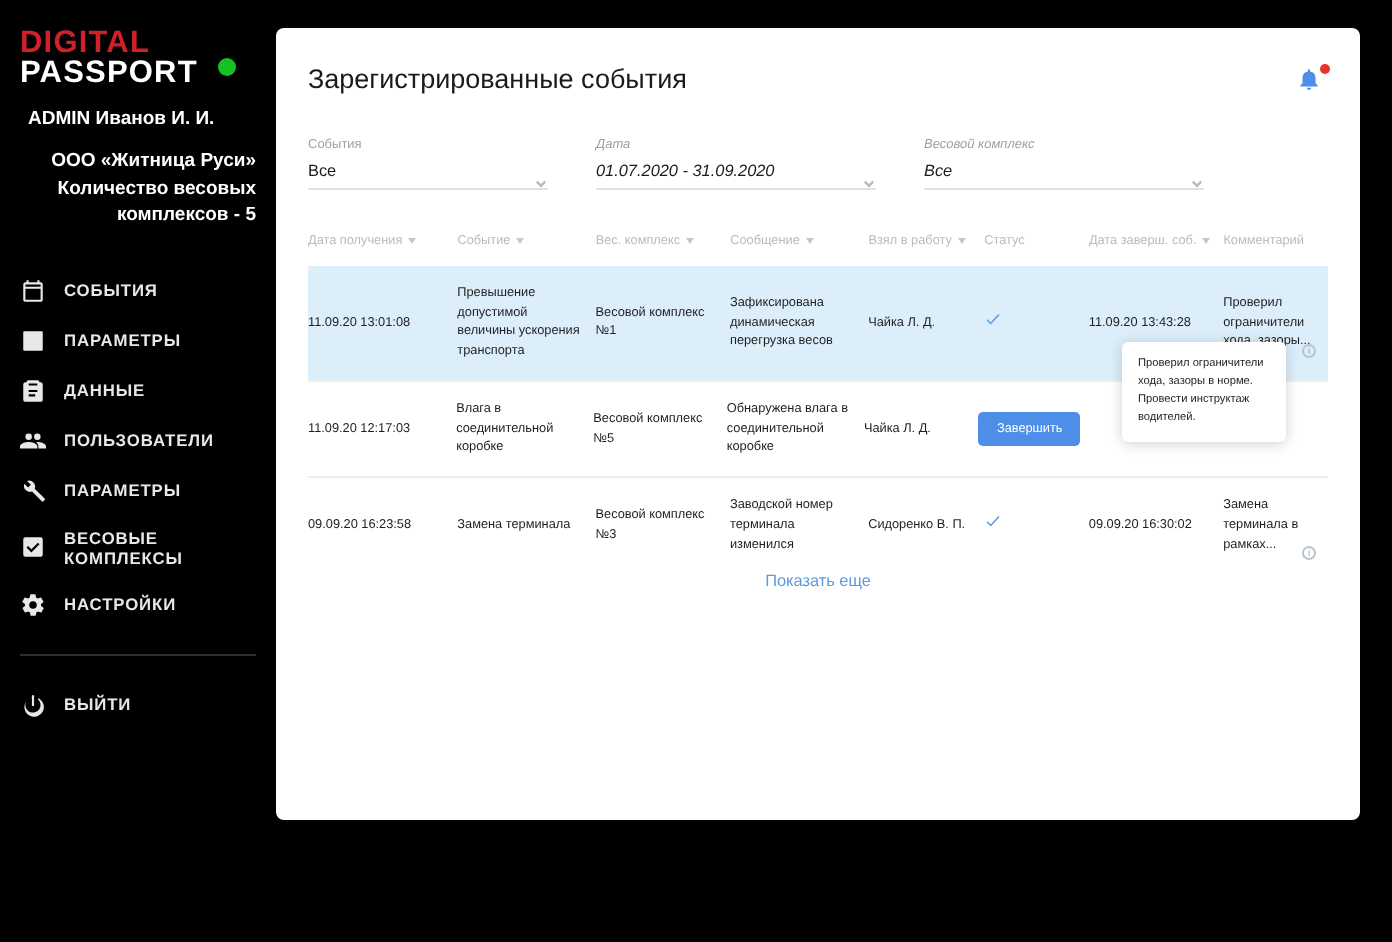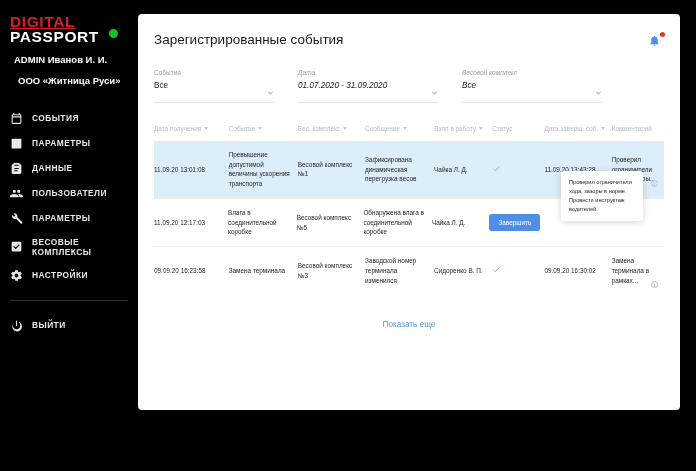--- a/index.html
+++ b/index.html
@@ -22,7 +22,7 @@
   .logo { line-height: 0.98; }
   .logo-digital {
     display: block; color: #d0202a;
-    font-size: 15.5px; font-weight: 700; letter-spacing: 0.6px; text-decoration: underline;
+    font-size: 15.5px; font-weight: 700; letter-spacing: 0.6px;
   }
   .logo-passport {
     display: block; color: #fff;

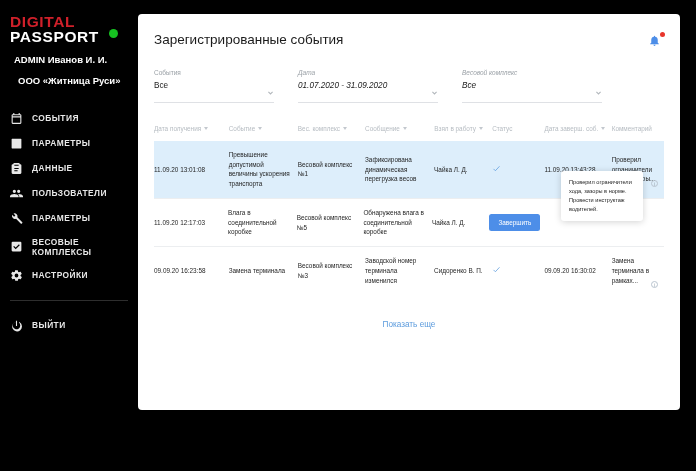--- a/index.html
+++ b/index.html
@@ -37,8 +37,8 @@
     font-size: 9.5px; font-weight: 700; color: #fff;
   }
   .org-block {
-    padding: 9px 10px 0 18px;
-    font-size: 9.5px; font-weight: 700; color: #fff; line-height: 1.42;
+    padding: 9px 10px 0 6px;
+    font-size: 9.5px; font-weight: 700; color: #fff; line-height: 1.42; text-align: right;
   }
   .menu { margin-top: 18px; }
   .menu-item {

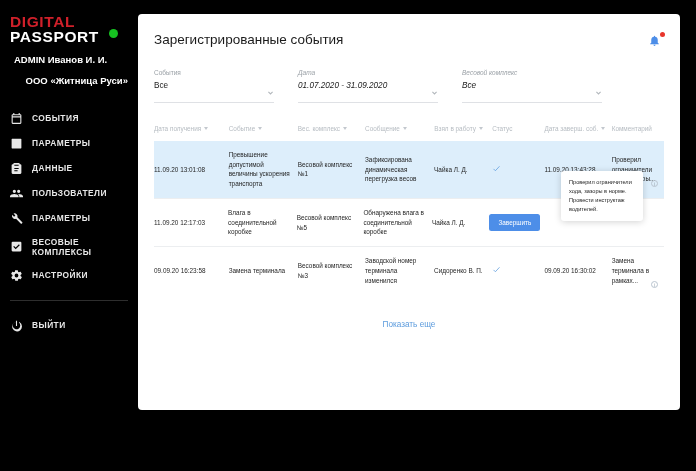--- a/index.html
+++ b/index.html
@@ -78,7 +78,7 @@
   .filter-label { font-size: 6.5px; color: #9aa0a6; margin-bottom: 5px; }
   .filter-ctl {
     display: flex; align-items: center; justify-content: space-between;
-    border-bottom: 1px solid #dfe1e5; padding-bottom: 12px; cursor: pointer; gap: 28px;
+    border-bottom: 1px solid #dfe1e5; padding-bottom: 4px; cursor: pointer; gap: 28px;
   }
   .filter-val { font-size: 8.2px; color: #1b1b1b; }
   .chev { width: 7px; height: 7px; }

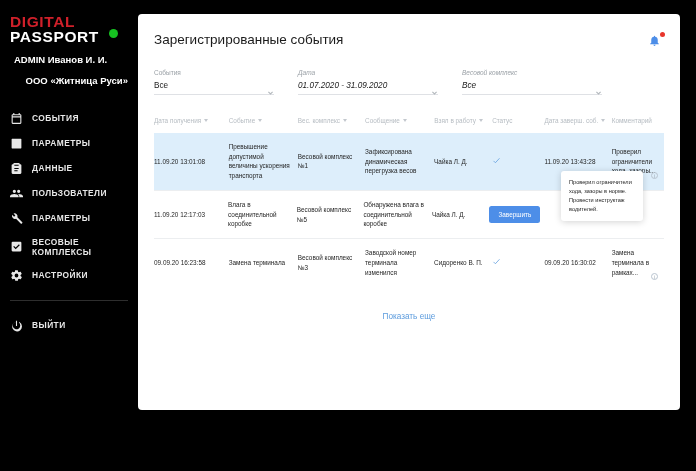--- a/index.html
+++ b/index.html
@@ -149,6 +149,7 @@
     <div class="admin-line">ADMIN Иванов И. И.</div>
     <div class="org-block">
       <div>ООО «Житница Руси»</div>
+      <div>Количество весовых комплексов - 5</div>
     </div>
 
     <nav class="menu">

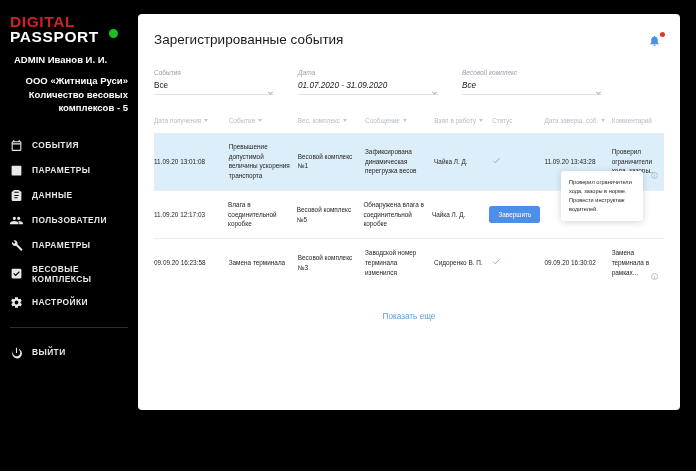--- a/index.html
+++ b/index.html
@@ -128,7 +128,7 @@
   }
 
   .show-more {
-    text-align: center; margin-top: 26px;
+    text-align: center; 
     font-size: 8.2px; color: #5b9bdd; cursor: pointer;
   }
 </style>

